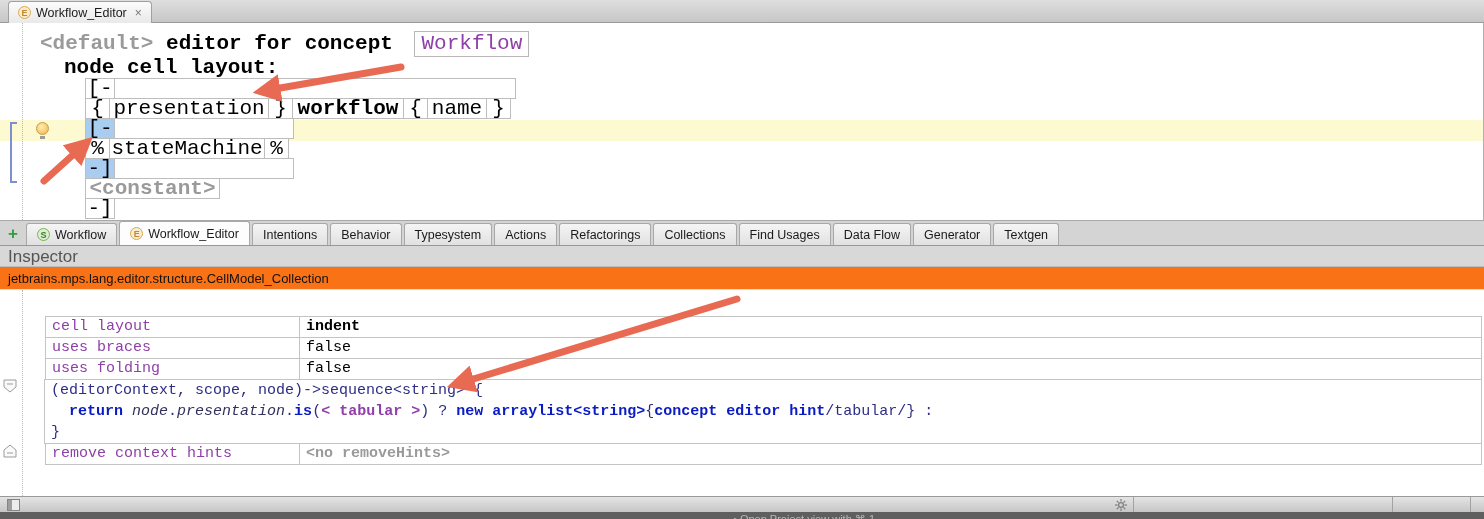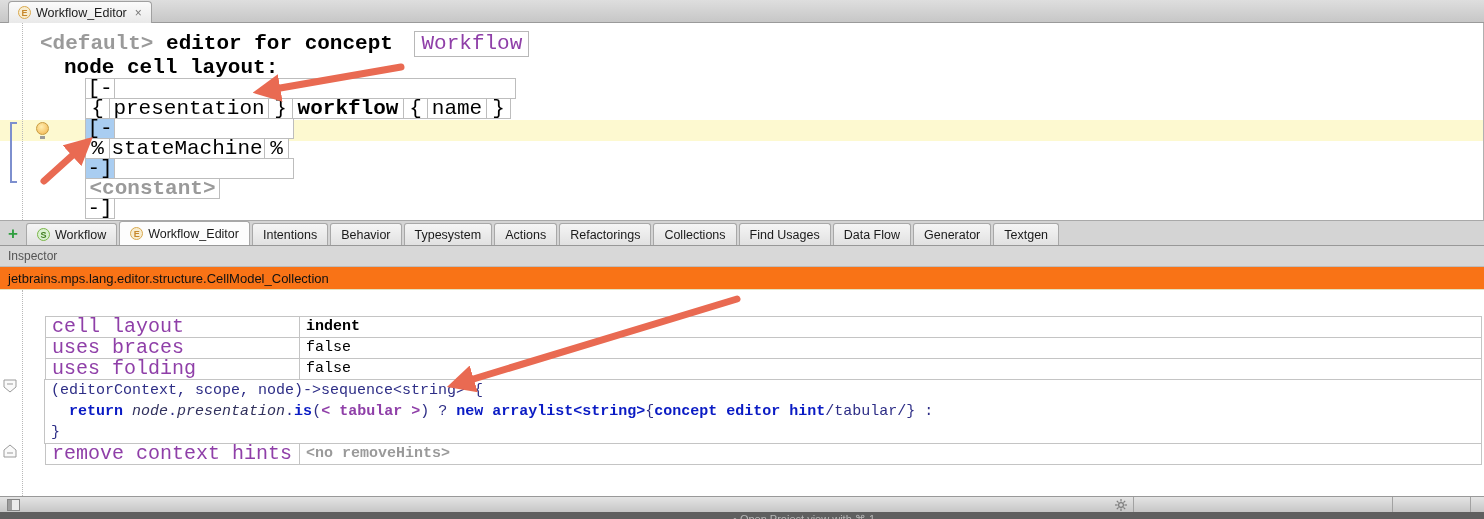--- a/index.html
+++ b/index.html
@@ -59,7 +59,7 @@
 
   
   .insp-header{position:absolute;left:0;top:246px;width:1484px;height:21px;background:#d8d8d8;
-    border-bottom:1px solid #bdbdbd;font-size:12px;color:#555;line-height:21px;padding-left:8px;}
+    border-bottom:1px solid #bdbdbd;font-size:17px;color:#555;line-height:21px;padding-left:8px;}
   .breadcrumb{position:absolute;left:0;top:267px;width:1484px;height:23px;background:#f97316;
     font-size:13px;color:#111;line-height:23px;padding-left:8px;border-bottom:1px solid #e4e2bf;}
   .insp-pane{position:absolute;left:0;top:290px;width:1484px;height:206px;background:#fff;overflow:hidden;}

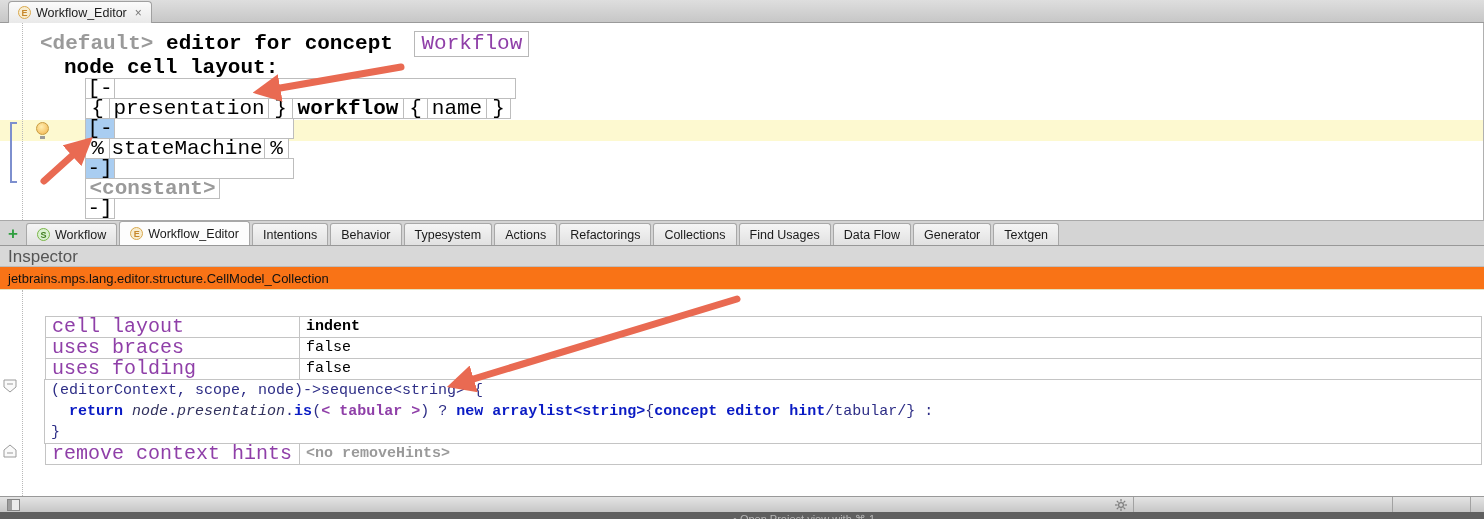--- a/index.html
+++ b/index.html
@@ -69,7 +69,7 @@
   .prow{display:flex;}
   .prow + .prow{margin-top:-1px;}
   .pname{width:255px;border:1px solid #c4c4c4;background:#fff;color:var(--purple);
-    font-family:"Liberation Mono","DejaVu Sans Mono",monospace;font-size:20px;line-height:20px;padding:0 6px;}
+    font-family:"Liberation Mono","DejaVu Sans Mono",monospace;font-size:15px;line-height:20px;padding:0 6px;}
   .pval{flex:1;border:1px solid #c4c4c4;margin-left:-1px;background:#fff;
     font-family:"Liberation Mono","DejaVu Sans Mono",monospace;font-size:15px;line-height:20px;padding:0 6px;}
   .pval.vbold{font-weight:bold;}

